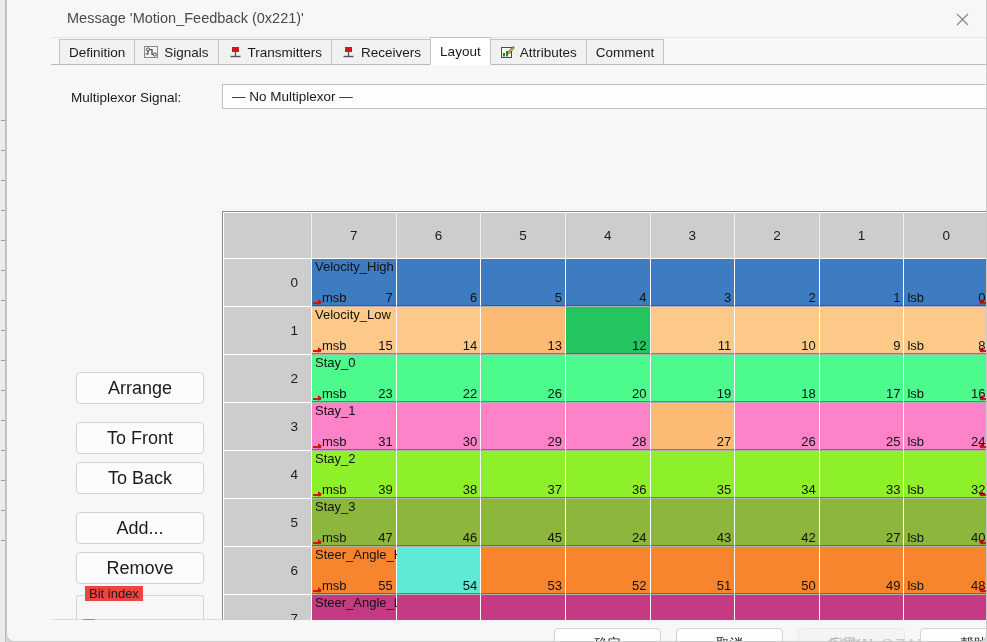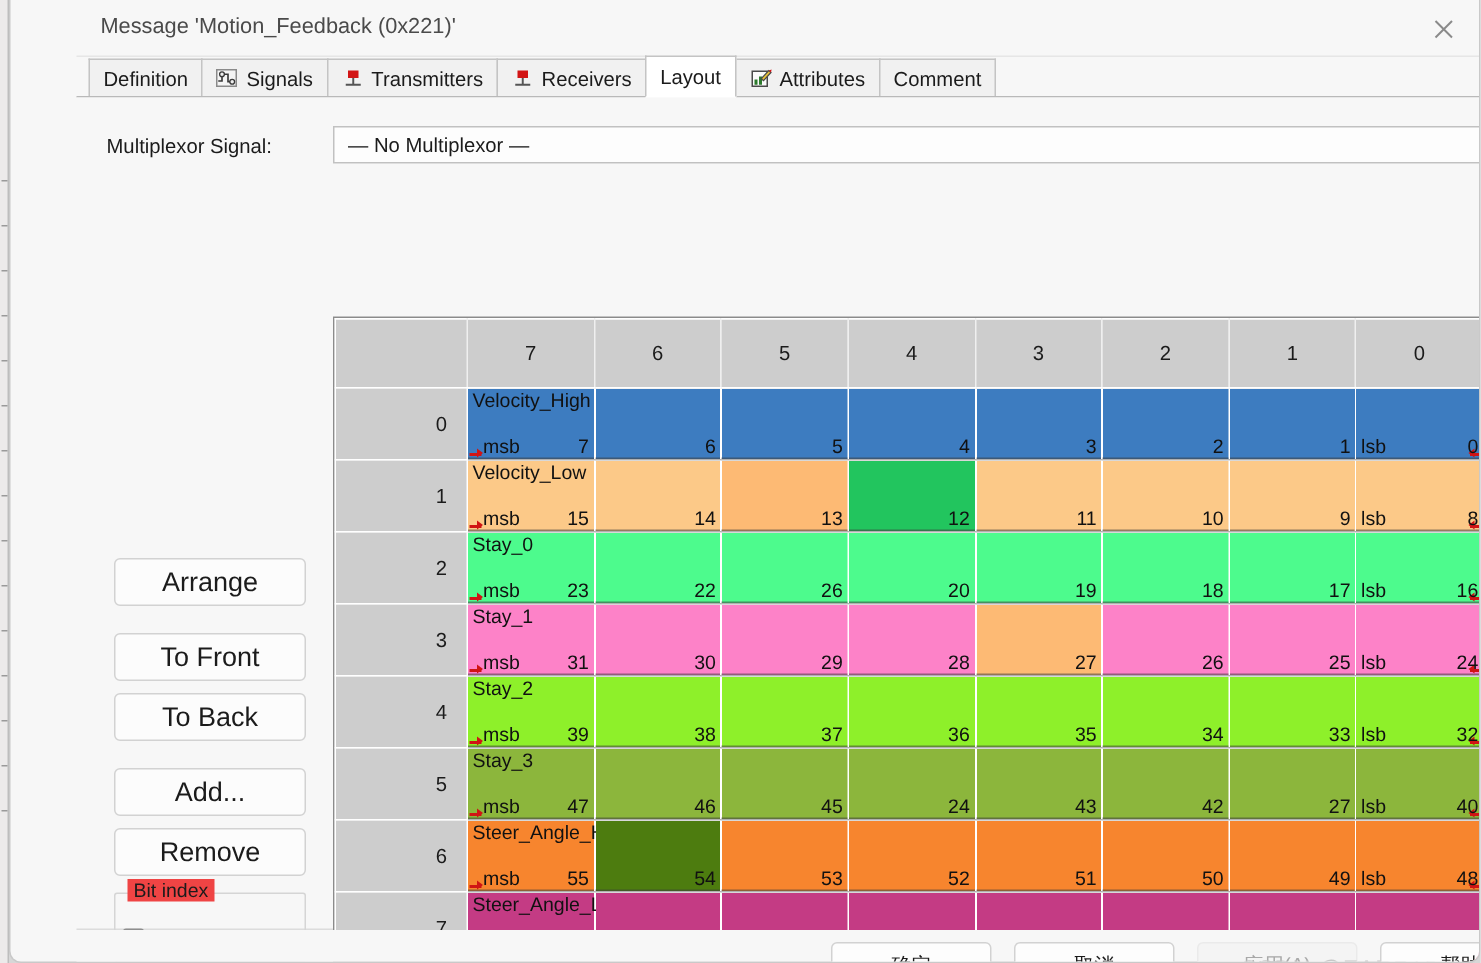--- a/index.html
+++ b/index.html
@@ -762,7 +762,7 @@
                   <div class="bitnum">55</div>
                   <div class="underline"></div>
                 </td>
-                <td class="bit" style="background: #4d7c0f; text-align: right;">
+                <td class="bit" style="background: #5eead4; text-align: right;">
                   <div class="bitnum">54</div>
                   <div class="underline"></div>
                 </td>

